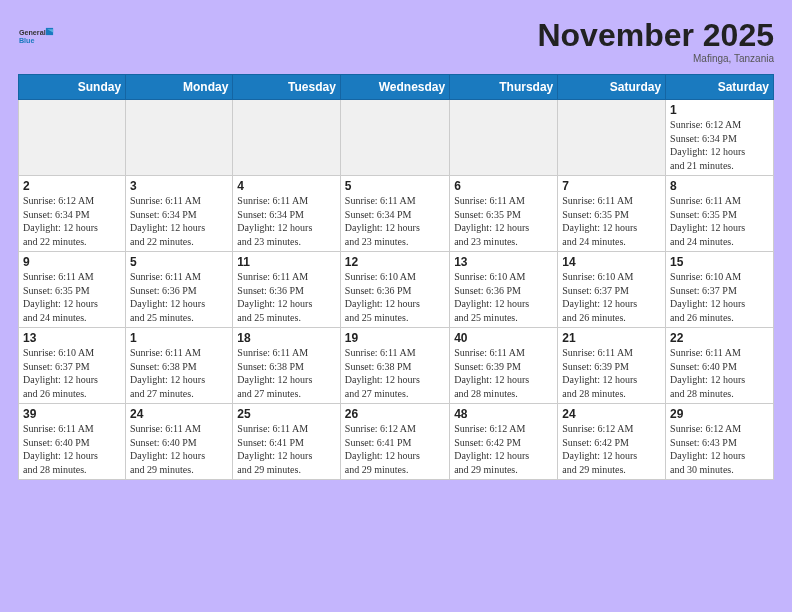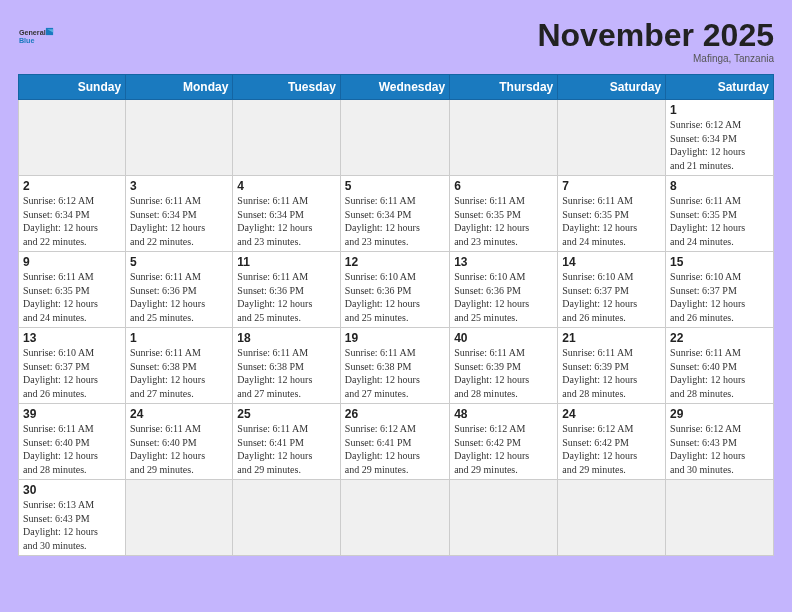--- a/index.html
+++ b/index.html
@@ -339,21 +339,6 @@
 and 30 minutes.</div>
           </td>
         </tr>
-        <tr class="last-row">
-          <td>
-            <span class="day-number">30</span>
-            <div class="day-info" style="white-space: pre-line;">Sunrise: 6:13 AM
-Sunset: 6:43 PM
-Daylight: 12 hours
-and 30 minutes.</div>
-          </td>
-          <td class="empty"></td>
-          <td class="empty"></td>
-          <td class="empty"></td>
-          <td class="empty"></td>
-          <td class="empty"></td>
-          <td class="empty"></td>
-        </tr>
       </tbody>
   </table>
 </div>

